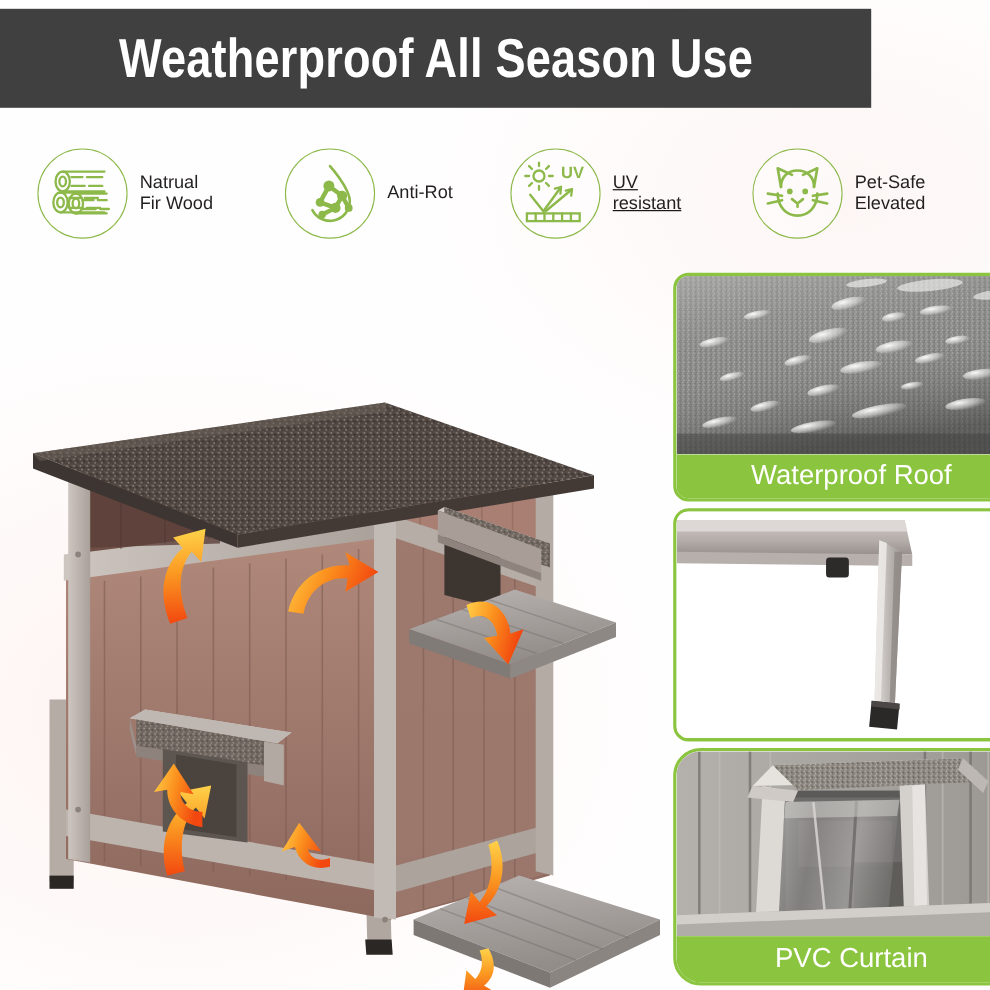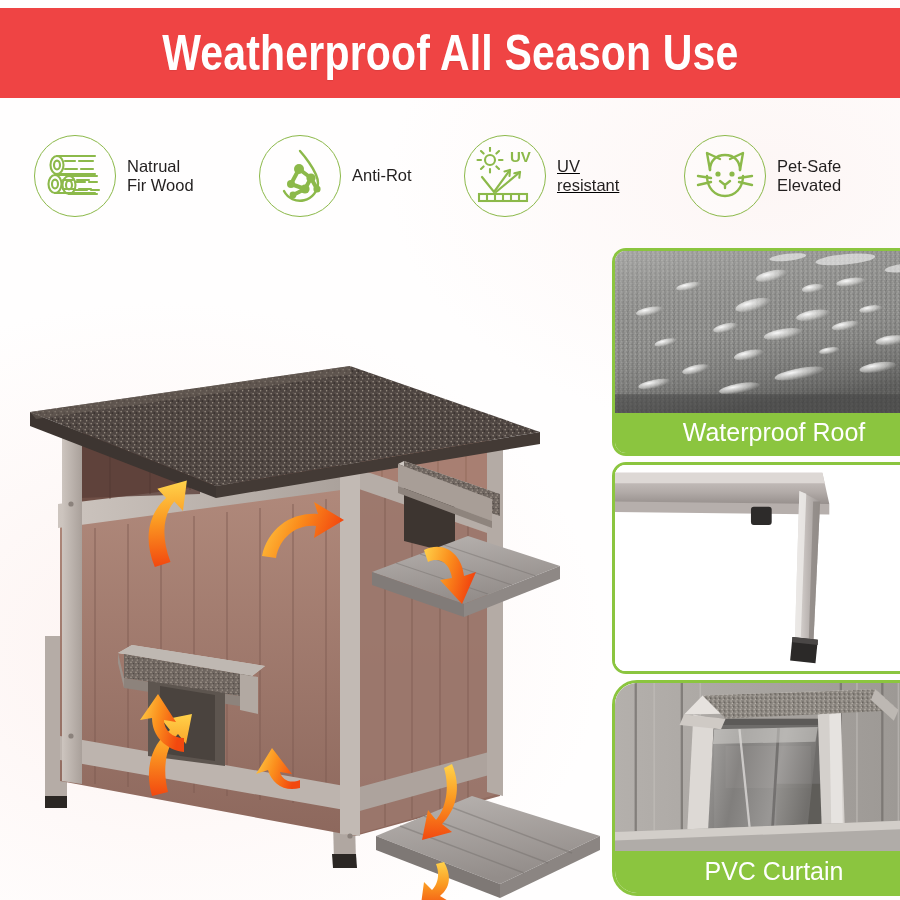--- a/index.html
+++ b/index.html
@@ -21,8 +21,8 @@
 
   
   .banner {
-    position:absolute; left:0; top:8px; width:900px; height:90px;
-    background:#ef4444;
+    position:absolute; left:0; top:8px; width:792px; height:90px;
+    background:#404040;
     display:flex; align-items:center; justify-content:center;
   }
   .banner-title {

